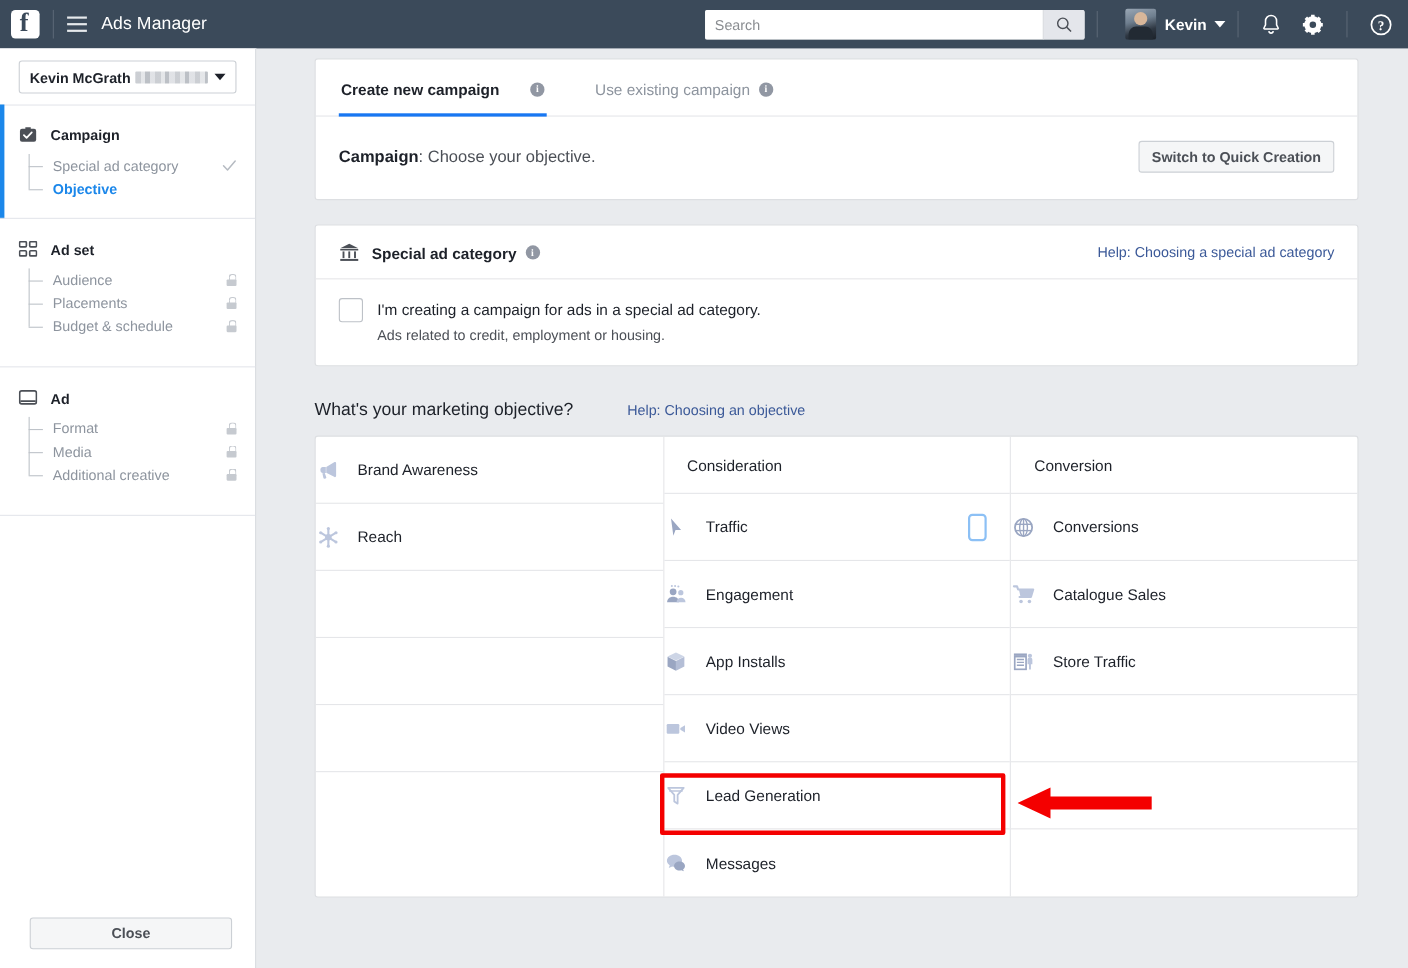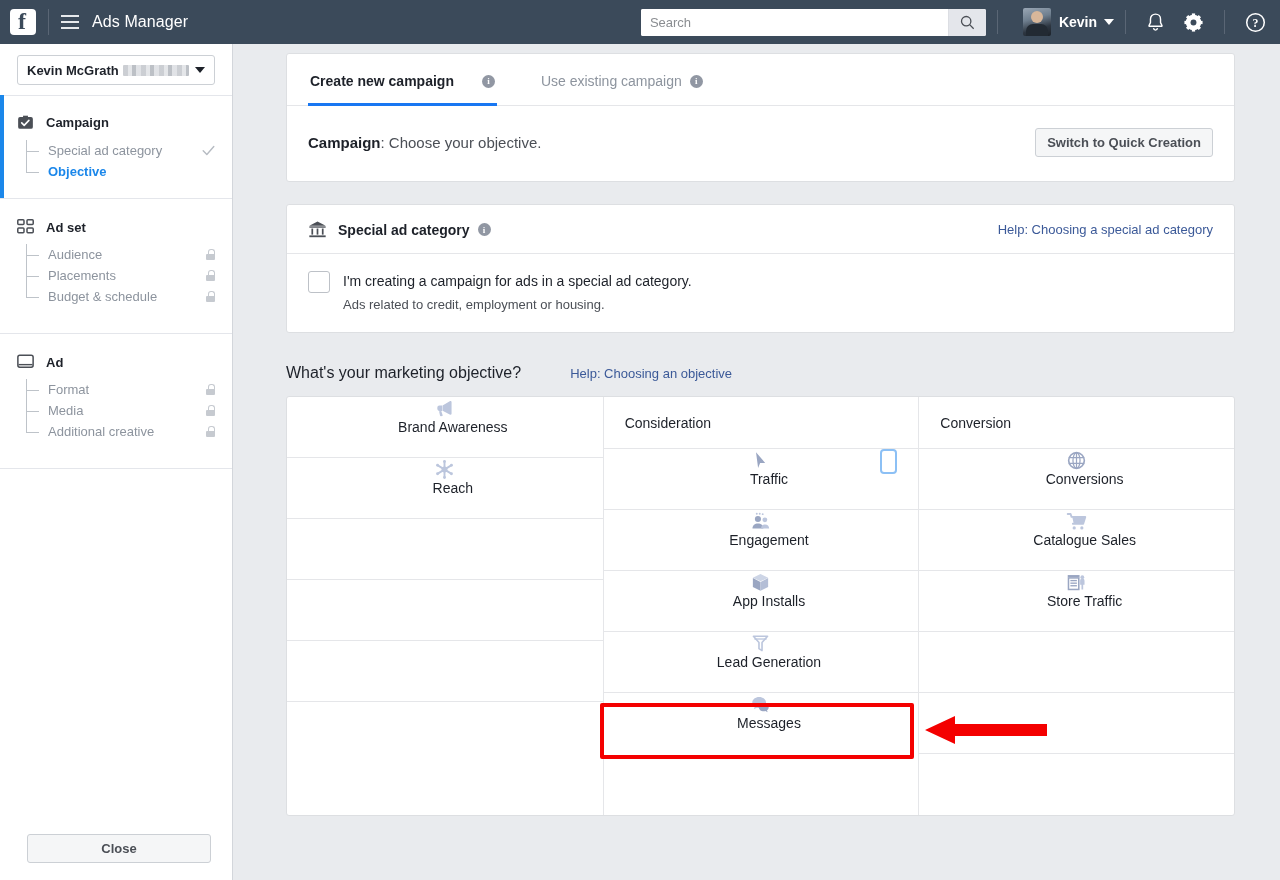--- a/index.html
+++ b/index.html
@@ -204,7 +204,7 @@
   }
   .obj-row {
     height: 61px; display: flex; align-items: center; 
-    border-bottom: 1px solid #e5e6e9; cursor: pointer; position: relative; flex-direction: column;
+    border-bottom: 1px solid #e5e6e9; cursor: pointer; position: relative;
   }
   .obj-row.blank { cursor: default; }
   .obj-row.last { border-bottom: 0; }

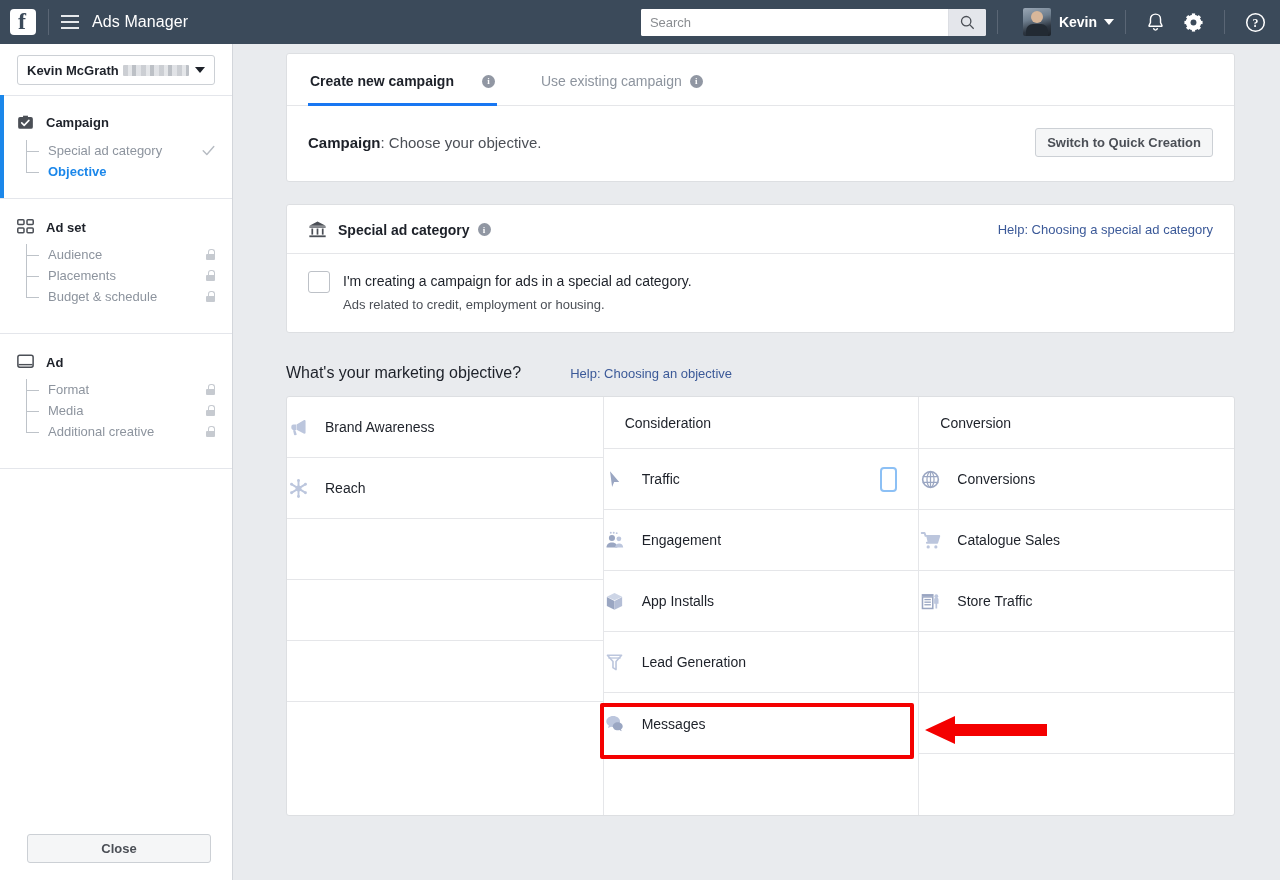--- a/index.html
+++ b/index.html
@@ -515,6 +515,15 @@
         <span class="obj-label">App Installs</span>
       </div>
 
+      <div class="obj-row">
+        <span class="obj-ico">
+          <svg width="21" height="21" viewBox="0 0 22 22">
+            <rect x="2.2" y="6.4" width="12" height="9.4" rx="1.2" fill="#bcc6dd"></rect>
+            <path d="M15.2 10.3l4.4-2.7v7l-4.4-2.7z" fill="#bcc6dd"></path>
+          </svg>
+        </span>
+        <span class="obj-label">Video Views</span>
+      </div>
 
       <div class="obj-row">
         <span class="obj-ico">

